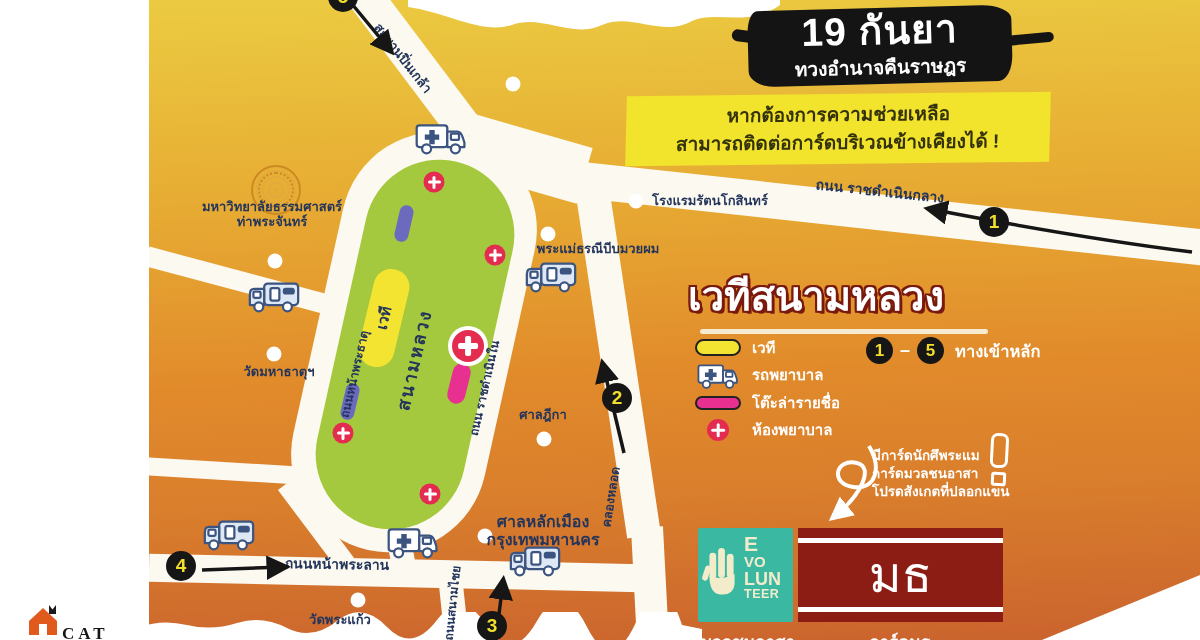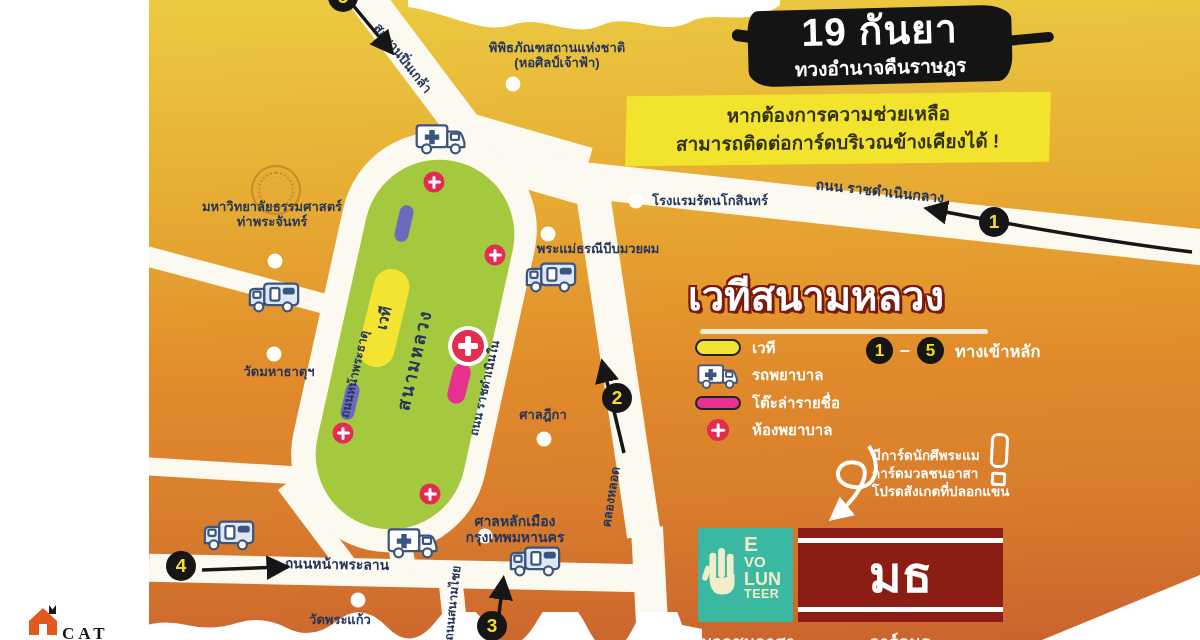--- a/index.html
+++ b/index.html
@@ -258,10 +258,6 @@
   <div class="place" style="left:598px;top:242px">
     <div>พระแม่ธรณีบีบมวยผม</div>
   </div>
-  <div class="place" style="left:557px;top:41px">
-    <div>พิพิธภัณฑสถานแห่งชาติ</div>
-    <div>(หอศิลป์เจ้าฟ้า)</div>
-  </div>
 
   <div class="roadlabel" style="left:403px;top:58px;font-size:13px;transform:translate(-50%,-50%) rotate(52deg)">สะพานปิ่นเกล้า</div>
   <div class="roadlabel" style="left:880px;top:191px;font-size:14px;transform:translate(-50%,-50%) rotate(6deg)">ถนน ราชดำเนินกลาง</div>

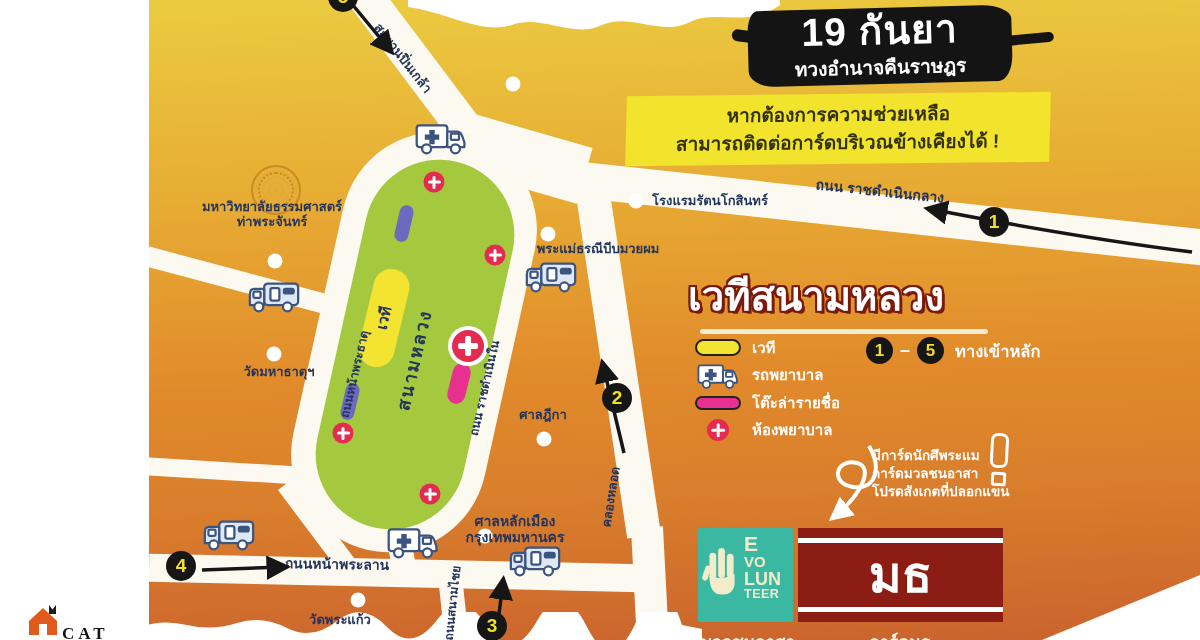--- a/index.html
+++ b/index.html
@@ -248,7 +248,7 @@
   <div class="place" style="left:543px;top:408px">
     <div>ศาลฎีกา</div>
   </div>
-  <div class="place" style="left:515px;top:513px;font-size:14px">
+  <div class="place" style="left:543px;top:513px;font-size:16px">
     <div>ศาลหลักเมือง</div>
     <div>กรุงเทพมหานคร</div>
   </div>

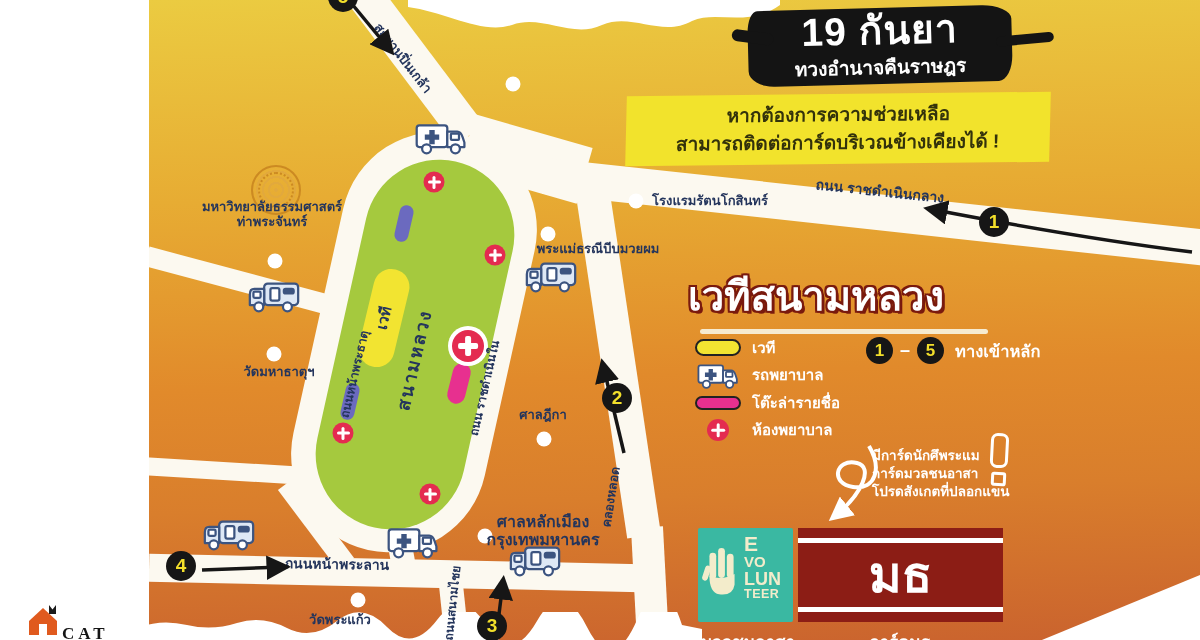--- a/index.html
+++ b/index.html
@@ -104,7 +104,7 @@
     display:flex;align-items:center;justify-content:center;}
   #armband::before,#armband::after{content:"";position:absolute;left:0;right:0;height:5px;background:#fff;}
   #armband::before{top:10px;}#armband::after{bottom:10px;}
-  #armband span{color:#fff;font-weight:bold;font-size:50px;line-height:1;}
+  #armband span{color:#fff;font-weight:normal;font-size:50px;line-height:1;}
   .caption{position:absolute;top:628px;color:#fff;font-weight:bold;font-size:17px;transform:translateX(-50%);white-space:nowrap;}
   
   #watermark{position:absolute;left:26px;top:604px;display:flex;align-items:flex-end;}

